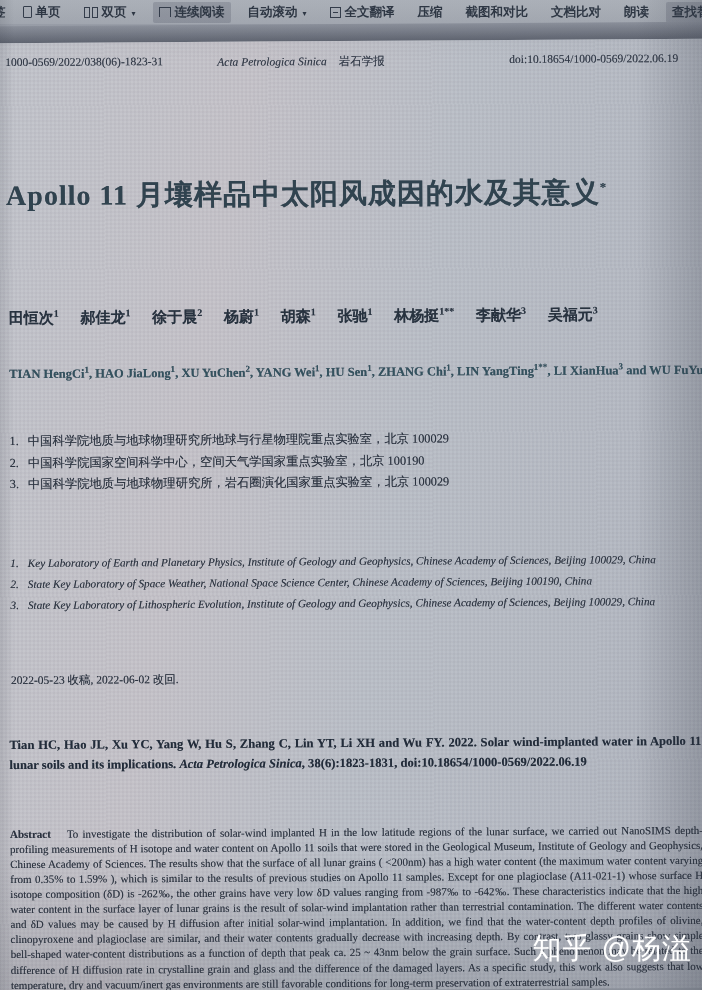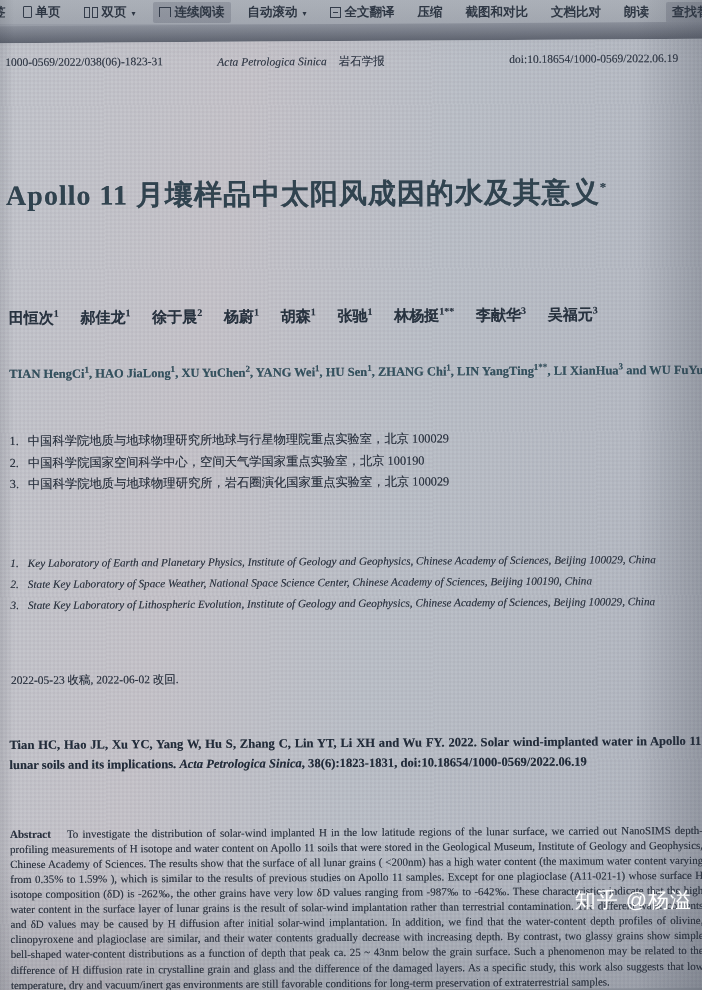--- a/index.html
+++ b/index.html
@@ -74,9 +74,9 @@
   .abstract b{margin-right:16px;}
   
   .watermark{
-    position:absolute;top:886px;right:10px;z-index:5;
+    position:absolute;top:929px;right:10px;z-index:5;
     font-family:"Liberation Sans","DejaVu Sans",sans-serif;
-    font-size:21px;font-weight:500;letter-spacing:1px;color:#ffffff;
+    font-size:29px;font-weight:500;letter-spacing:1px;color:#ffffff;
     text-shadow:0 0 3px rgba(255,255,255,0.25);
   }
   .vignette{

